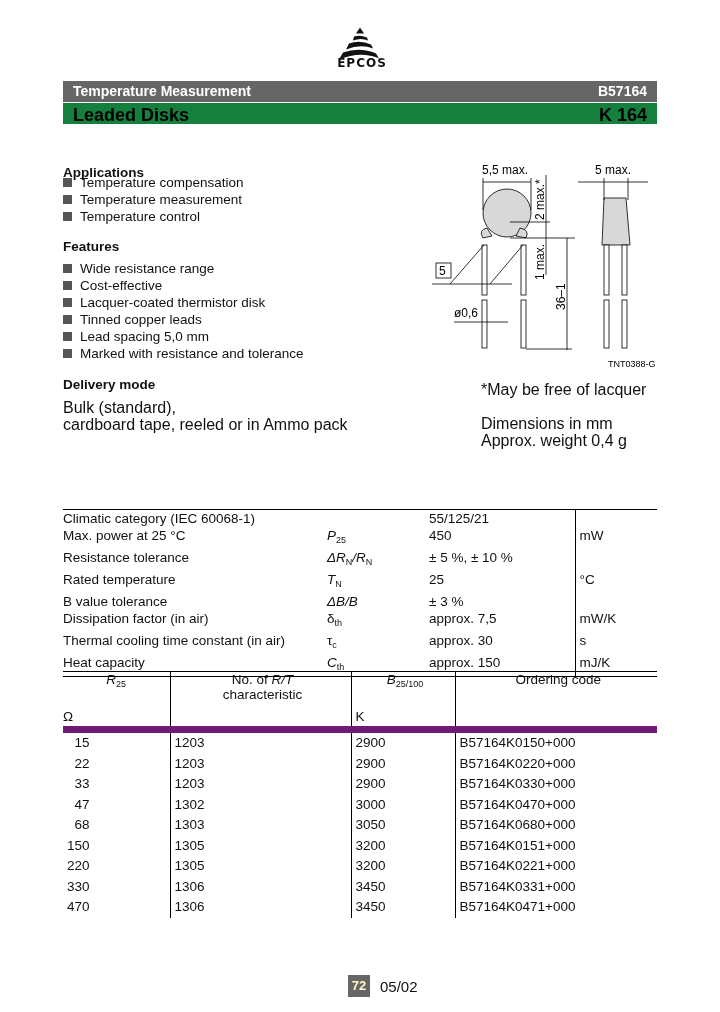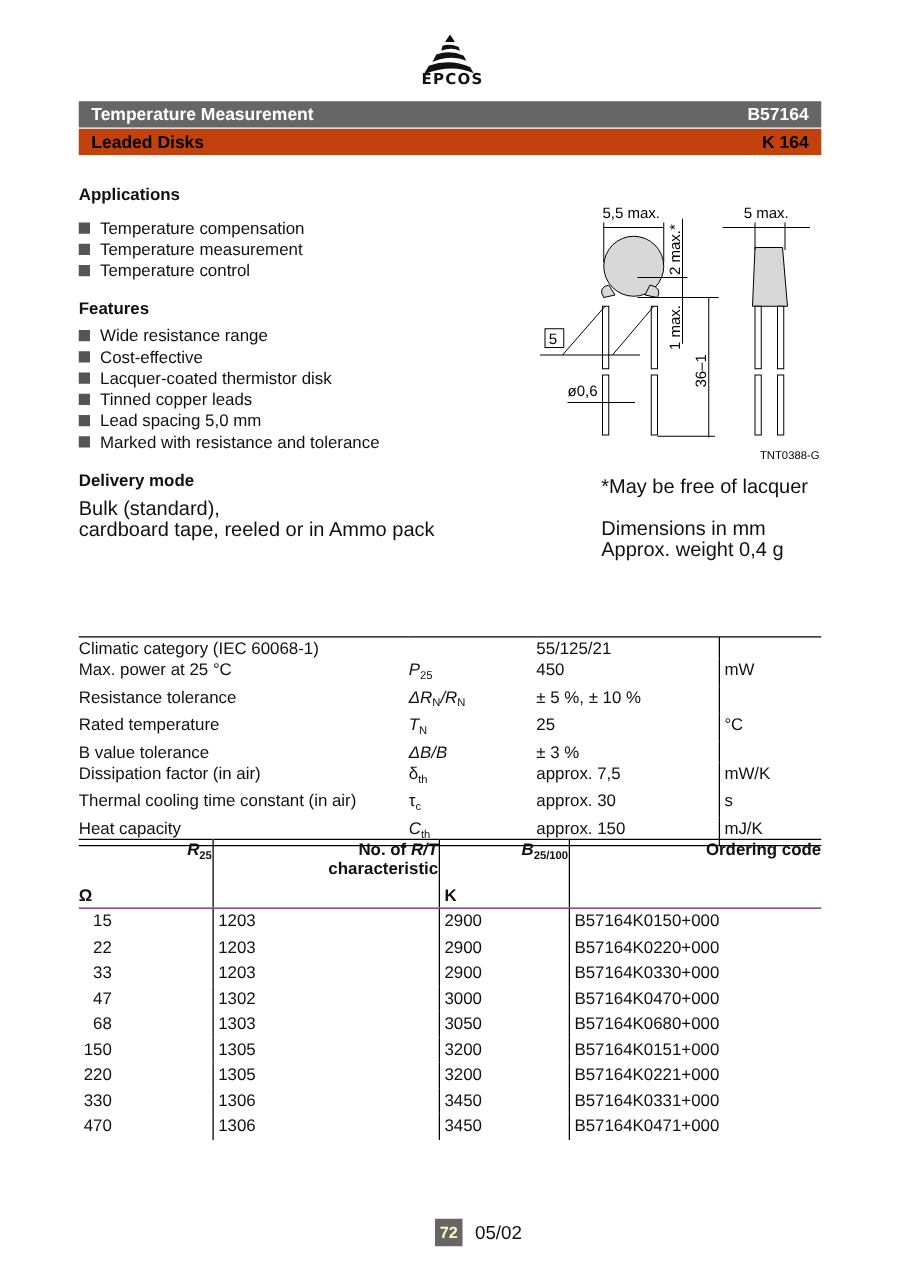--- a/index.html
+++ b/index.html
@@ -8,7 +8,7 @@
   .logo { left:330px; top:18px; width:60px; height:55px; }
   .logo-text { left:332px; top:56px; width:60px; text-align:center; font-weight:bold; font-size:12px; letter-spacing:1px; font-family:"DejaVu Sans", sans-serif; }
   .bar1 { left:63px; top:81px; width:594px; height:21px; background:#666; color:#fff; font-weight:bold; font-size:14px; }
-  .bar2 { left:63px; top:103px; width:594px; height:21px; background:#c2410c; color:#000; font-weight:bold; font-size:14px; }
+  .bar2 { left:63px; top:103px; width:594px; height:21px; background:#15803d; color:#000; font-weight:bold; font-size:18px; }
   .bar-l { position:absolute; left:10px; top:2px; }
   .bar-r { position:absolute; right:10px; top:2px; }
   .h { font-weight:bold; font-size:13.5px; }

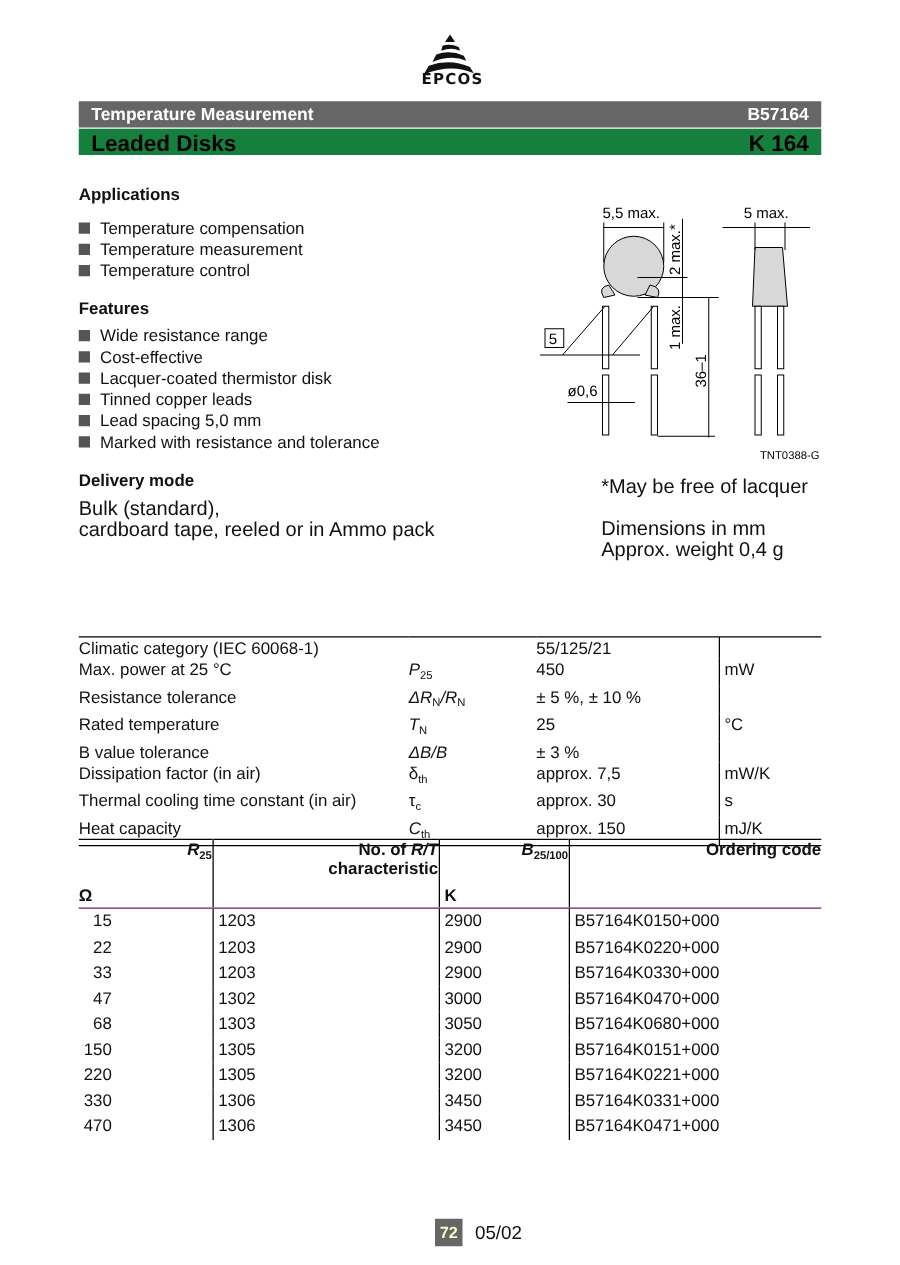--- a/index.html
+++ b/index.html
@@ -52,7 +52,7 @@
   <span class="bar-r">K 164</span>
 </div>
 
-<div class="abs h" style="left:63px;top:148px;">Applications</div>
+<div class="abs h" style="left:63px;top:165px;">Applications</div>
 <ul class="abs bl" style="left:63px;top:174px;">
   <li>Temperature compensation</li>
   <li>Temperature measurement</li>

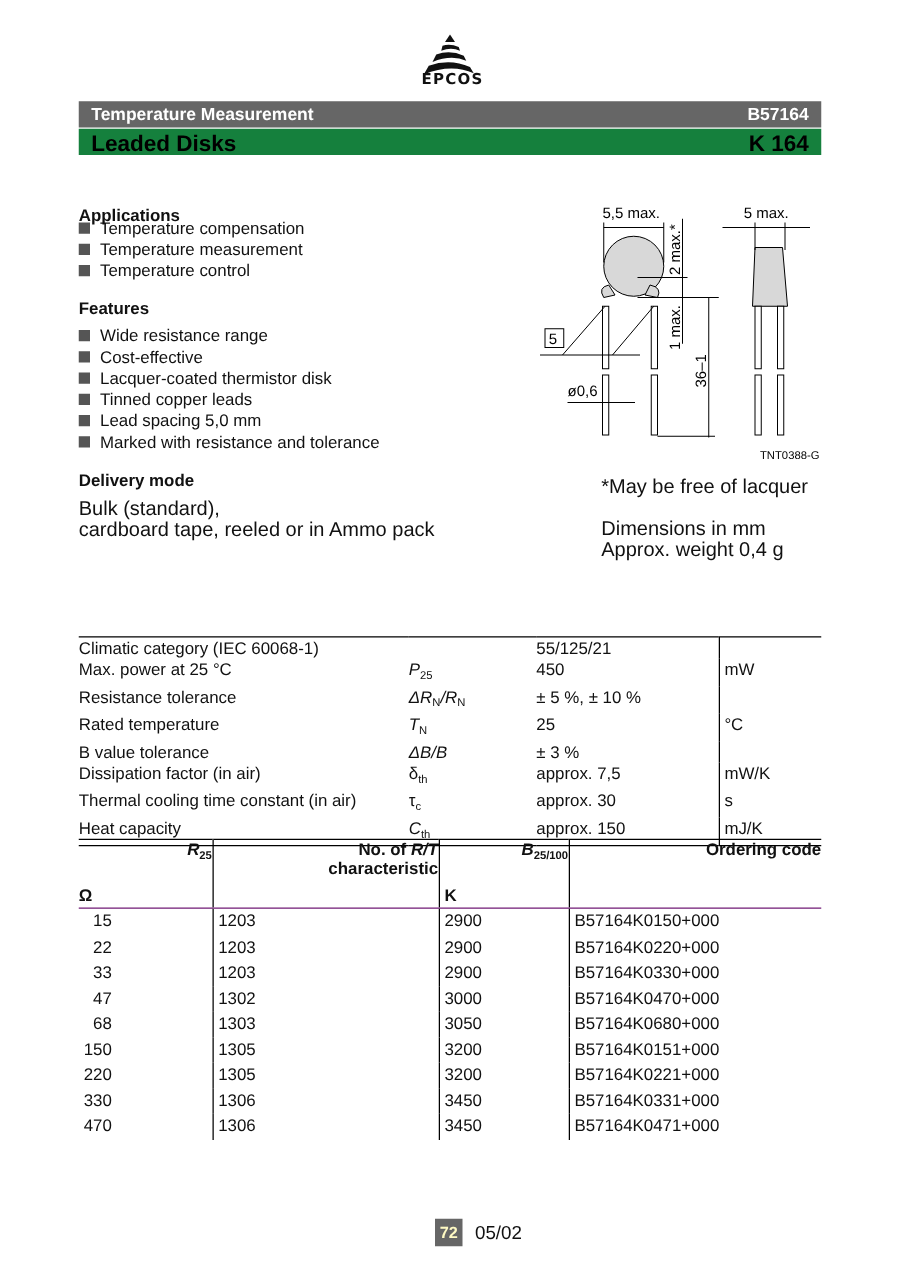--- a/index.html
+++ b/index.html
@@ -21,7 +21,7 @@
   .ptab td { height:17px; padding:0; line-height:17px; vertical-align:top; }
   .ptab td.u { border-left:1px solid #000; padding-left:4px; }
   .otab { left:63px; top:671px; width:594px; border-top:1px solid #000; font-size:13.5px; }
-  .otab th { font-weight:bold; text-align:right; vertical-align:top; padding:0 0 0 0; border-bottom:1px solid #701a75; }
+  .otab th { font-weight:normal; text-align:center; vertical-align:top; padding:0 0 0 0; border-bottom:7px solid #701a75; }
   .otab th, .otab td { border-left:1px solid #000; }
   .otab th:first-child, .otab td:first-child { border-left:none; }
   .otab td { height:20.5px; line-height:20.5px; padding:0; }

